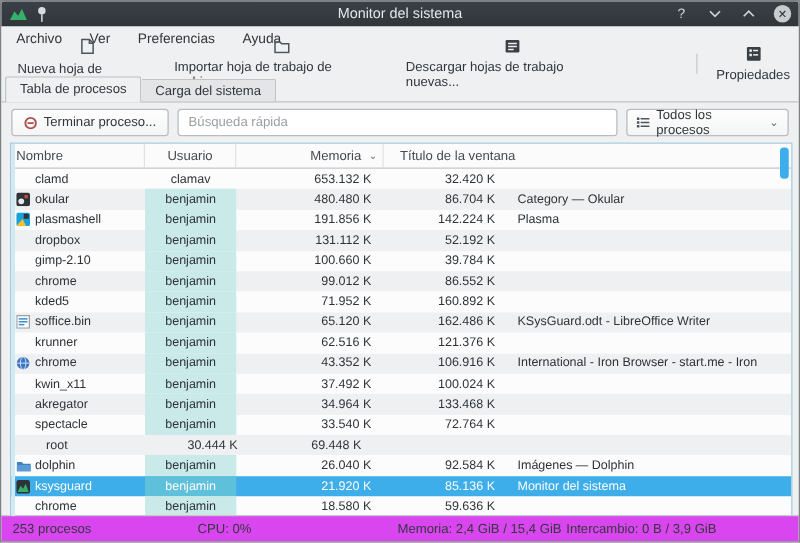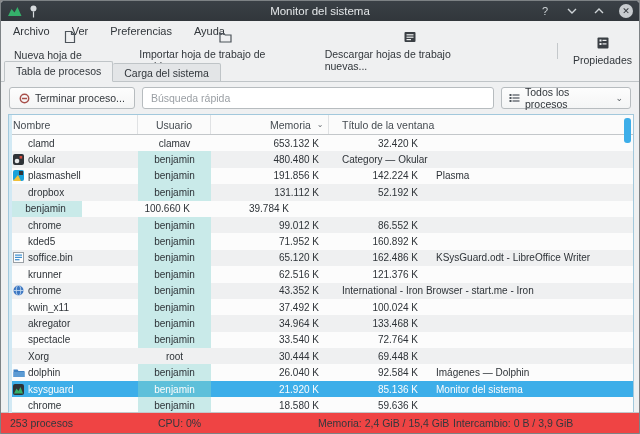--- a/index.html
+++ b/index.html
@@ -58,7 +58,7 @@
   .th { display:flex; align-items:center; border-right:1px solid #e0e2e4; padding:0 4px; white-space:nowrap; overflow:hidden; }
   .th:last-child { border-right:none; }
   .th .sortchev { font-size:8px; margin-left:6px; color:#6a6f74; }
-  .c-name  { width:129px; }
+  .c-name  { width:107px; }
   .c-user  { width:73px;  justify-content:center; text-align:center; }
   .c-cpu   { width:55px;  justify-content:flex-start; text-align:center;margin-top:32px; }
   .c-mem   { width:63px;  }

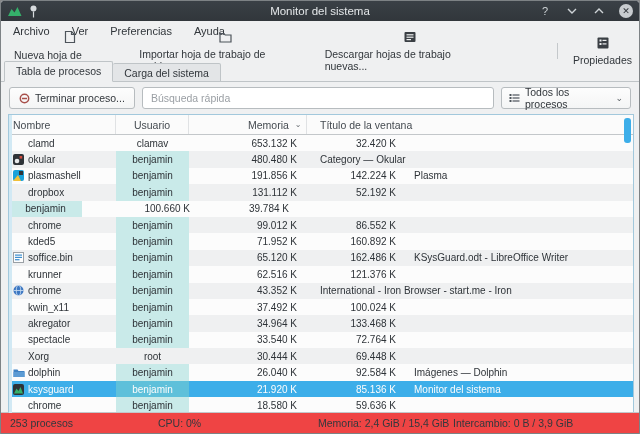--- a/index.html
+++ b/index.html
@@ -61,7 +61,7 @@
   .c-name  { width:107px; }
   .c-user  { width:73px;  justify-content:center; text-align:center; }
   .c-cpu   { width:55px;  justify-content:flex-start; text-align:center;margin-top:32px; }
-  .c-mem   { width:63px;  }
+  .c-mem   { width:63px;  justify-content:center; }
   .c-shared{ width:94px;  justify-content:center; }
   .c-title { flex:1; padding-left:13px !important; }
   .tbody { position:relative; }

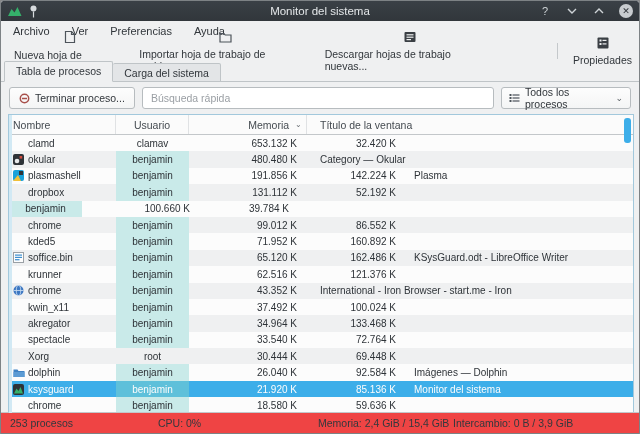--- a/index.html
+++ b/index.html
@@ -249,6 +249,7 @@
           <div class="td c-user teal" style="justify-content: center;">benjamin</div>
           <div class="td c-cpu"></div>
           <div class="td c-mem">480.480 K</div>
+          <div class="td c-shared">86.704 K</div>
           <div class="td c-title">Category — Okular</div>
         </div>
         <div class="trow">

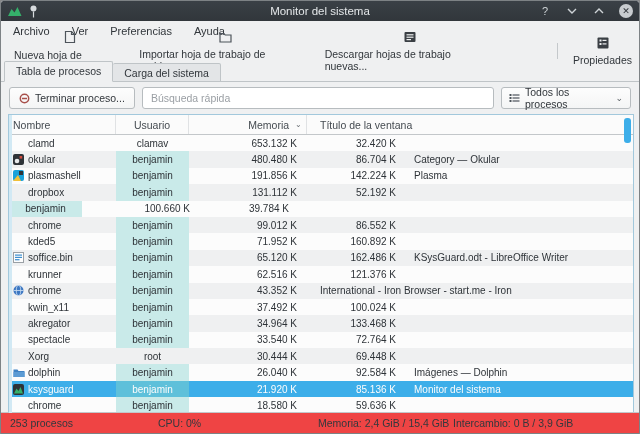--- a/index.html
+++ b/index.html
@@ -281,6 +281,10 @@
           <div class="td c-title"></div>
         </div>
         <div class="trow">
+          <div class="td c-name">
+            <span class="iconslot"></span>
+            <span>gimp-2.10</span>
+          </div>
           <div class="td c-user teal" style="justify-content: center;">benjamin</div>
           <div class="td c-cpu"></div>
           <div class="td c-mem">100.660 K</div>

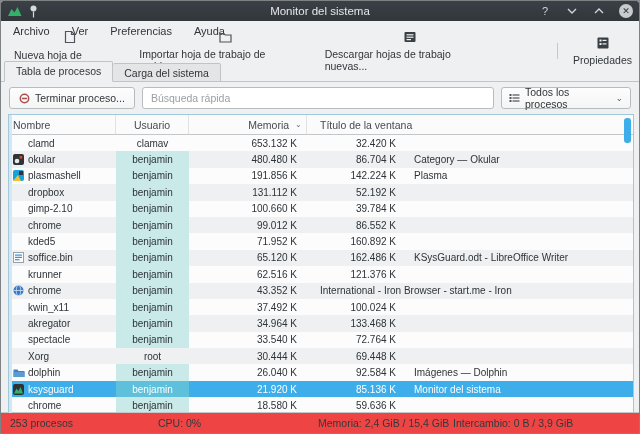--- a/index.html
+++ b/index.html
@@ -356,6 +356,7 @@
           <div class="td c-user teal" style="justify-content: center;">benjamin</div>
           <div class="td c-cpu"></div>
           <div class="td c-mem">43.352 K</div>
+          <div class="td c-shared">106.916 K</div>
           <div class="td c-title">International - Iron Browser - start.me - Iron</div>
         </div>
         <div class="trow">

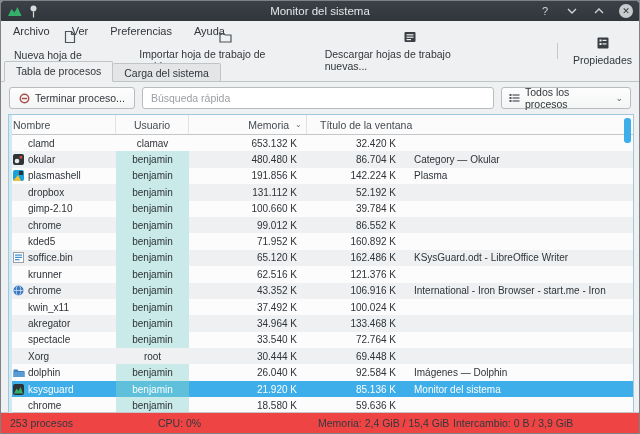--- a/index.html
+++ b/index.html
@@ -393,10 +393,6 @@
           <div class="td c-title"></div>
         </div>
         <div class="trow">
-          <div class="td c-name">
-            <span class="iconslot"></span>
-            <span>Xorg</span>
-          </div>
           <div class="td c-user" style="justify-content: center;">root</div>
           <div class="td c-cpu"></div>
           <div class="td c-mem">30.444 K</div>

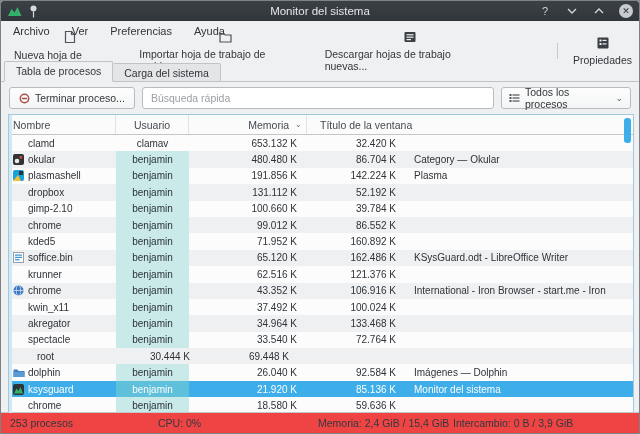--- a/index.html
+++ b/index.html
@@ -79,7 +79,7 @@
   .td.c-title { justify-content:flex-start; }
   .vscroll { position:absolute; right:2px; top:3px; width:7px; height:25px; border-radius:3px; background:#3daee9; z-index:6; }
   
-  .statusbar { position:absolute; left:0; right:0; bottom:0; height:21px; background:#ef4444; border-top:1px solid #c3c7ca; font-size:10.5px; color:#33383d; }
+  .statusbar { position:absolute; left:0; right:0; bottom:0; height:21px; background:#d946ef; border-top:1px solid #c3c7ca; font-size:10.5px; color:#33383d; }
   .statusbar span { position:absolute; top:4px; white-space:nowrap; }
   .st-0 { left:9px; } .st-1 { left:157px; } .st-2 { left:317px; } .st-3 { left:452px; }
   svg { display:block; }

